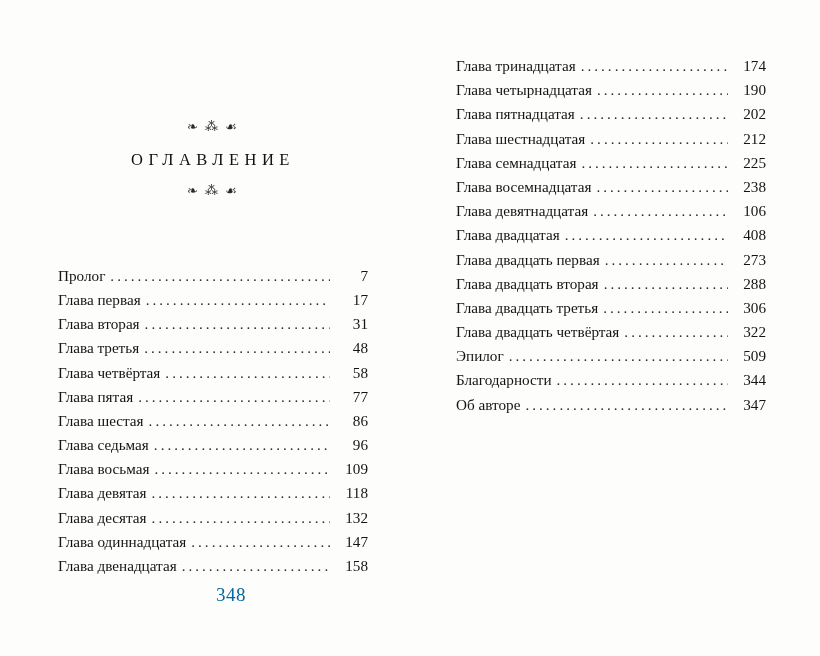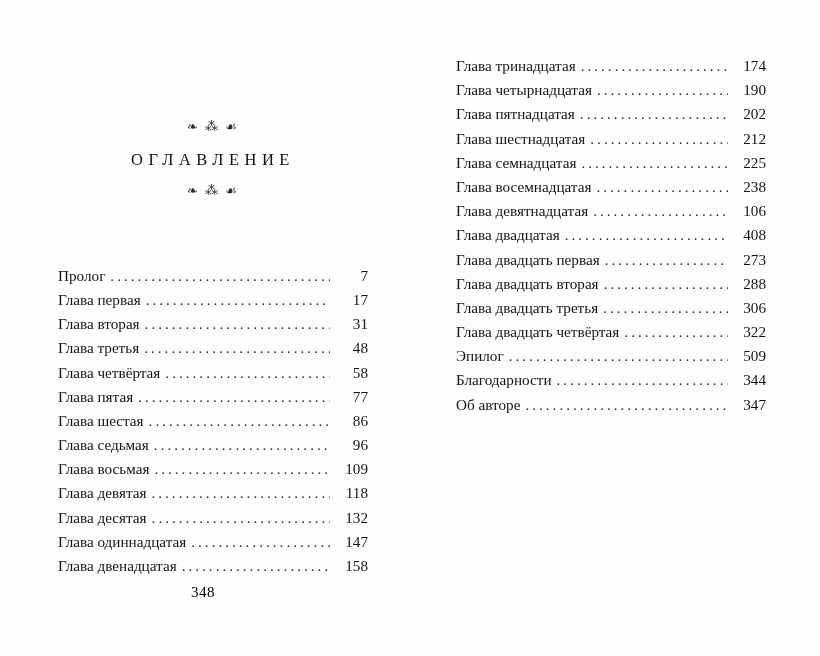--- a/index.html
+++ b/index.html
@@ -104,12 +104,12 @@
   
   .folio {
     position: absolute;
-    left: 48px;
+    left: 76px;
     top: 584px;
     width: 310px;
     text-align: center;
-    font-size: 15px;
-    color: #000000;
+    font-size: 19px;
+    color: #0369a1;
     letter-spacing: 0.5px;
   }
   .folio span { display: inline-block; }

